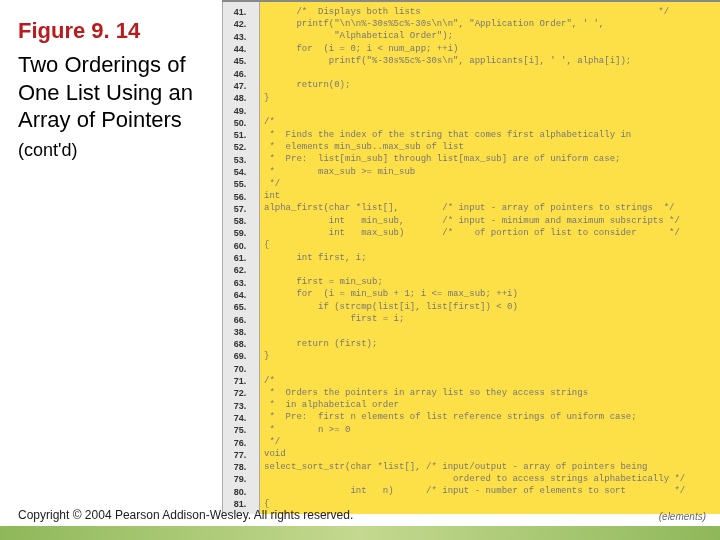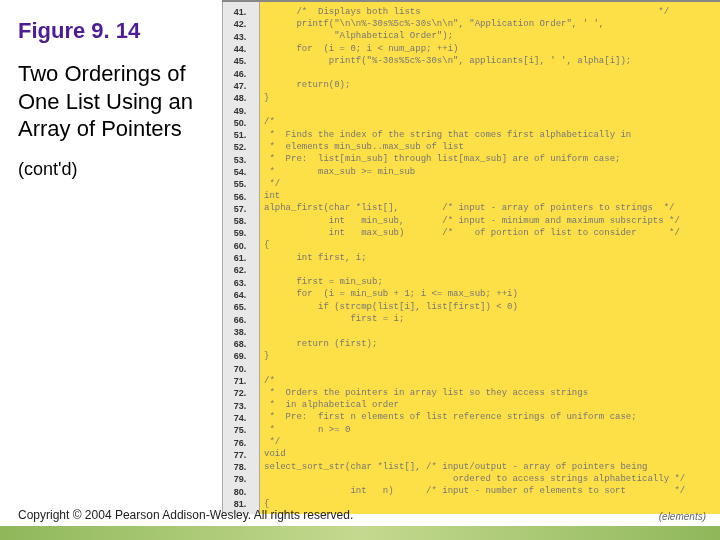--- a/index.html
+++ b/index.html
@@ -4,7 +4,7 @@
 <style>
   html,body{margin:0;padding:0;width:720px;height:540px;background:#fff;font-family:Arial,Helvetica,sans-serif;position:relative;overflow:hidden}
   .title-block{position:absolute;left:18px;top:18px;width:190px}
-  .fig-num{font-weight:bold;font-size:22px;color:#4c1d95;margin-bottom:16px}
+  .fig-num{font-weight:bold;font-size:22px;color:#b91c1c;margin-bottom:7px}
   .fig-cap{font-size:22px;color:#000;line-height:1.25}
   .contd{font-size:18px;color:#000;margin-top:16px}
   .code-panel{position:absolute;left:222px;top:0;width:498px;height:512px;background:#fde047;border-top:2px solid #888}

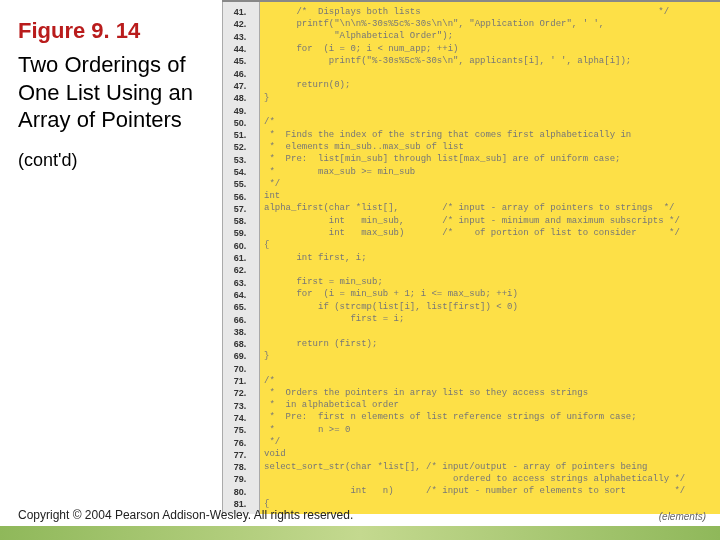--- a/index.html
+++ b/index.html
@@ -6,7 +6,7 @@
   .title-block{position:absolute;left:18px;top:18px;width:190px}
   .fig-num{font-weight:bold;font-size:22px;color:#b91c1c;margin-bottom:7px}
   .fig-cap{font-size:22px;color:#000;line-height:1.25}
-  .contd{font-size:18px;color:#000;margin-top:16px}
+  .contd{font-size:18px;color:#000;margin-top:6px}
   .code-panel{position:absolute;left:222px;top:0;width:498px;height:512px;background:#fde047;border-top:2px solid #888}
   .gutter{position:absolute;left:0;top:0;width:36px;height:100%;background:#e8e8e8;border-left:1px solid #aaa;border-right:1px solid #aaa}
   .lines{position:absolute;left:0;top:4px;width:100%}

